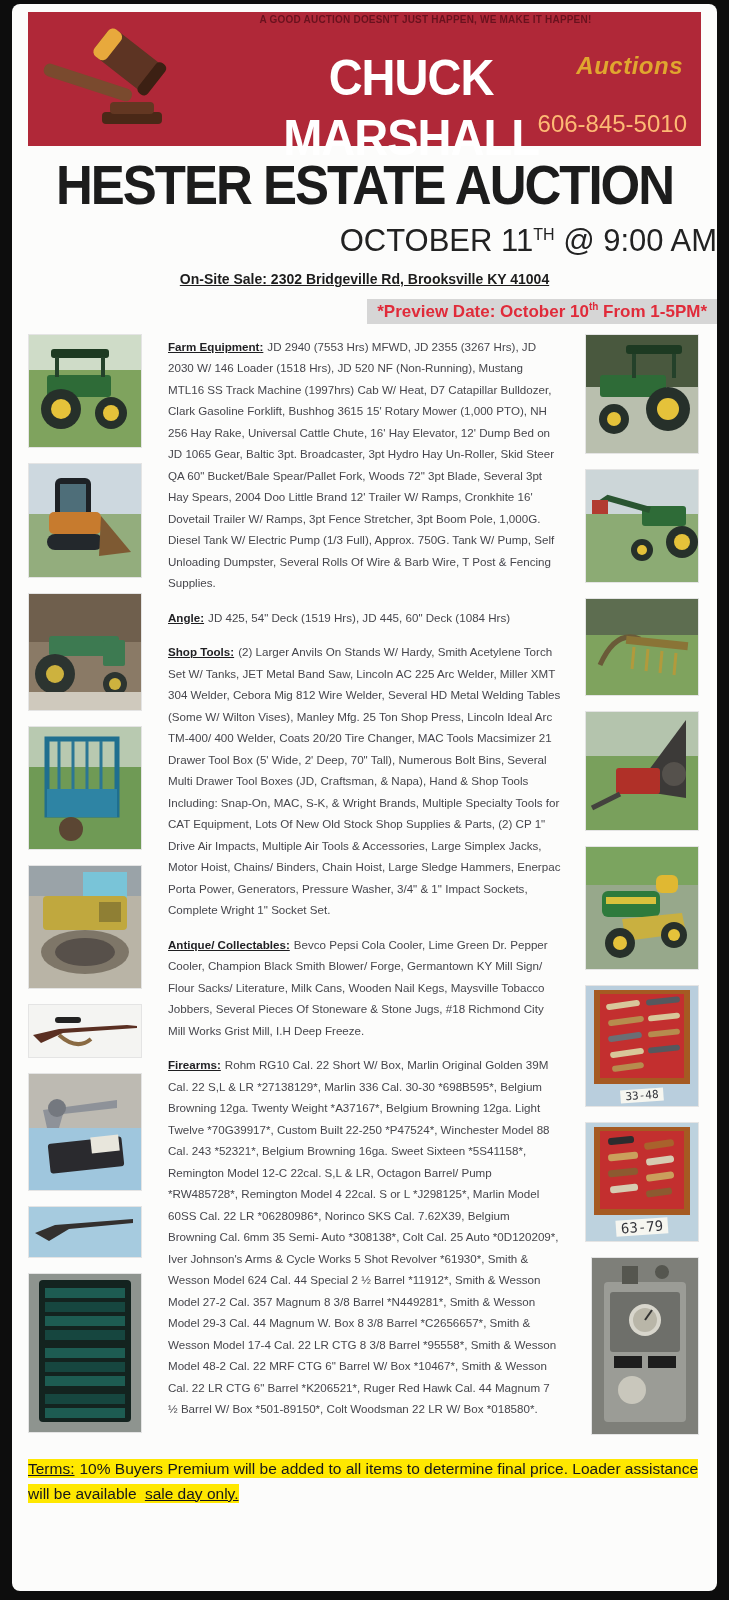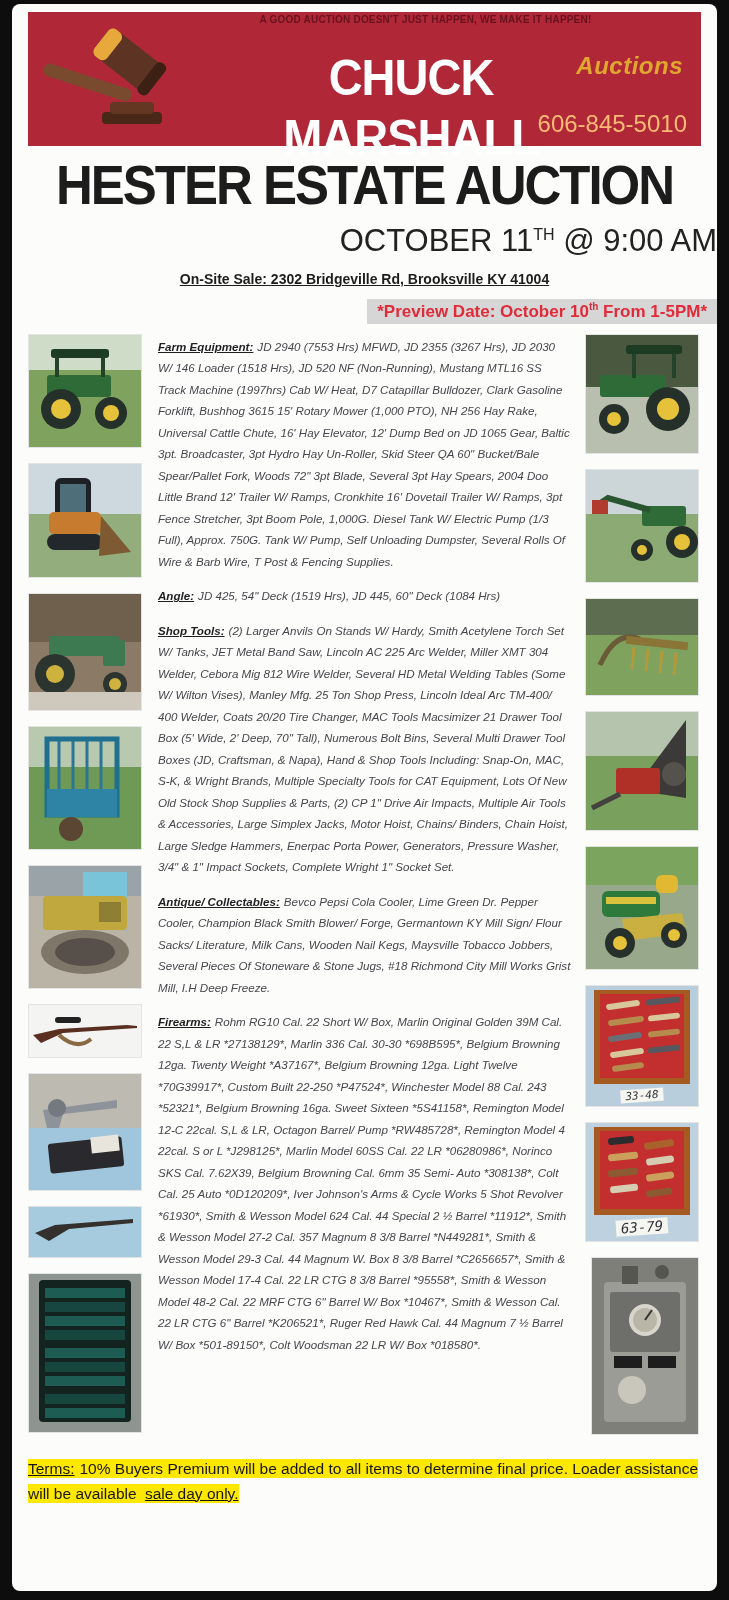--- a/index.html
+++ b/index.html
@@ -55,9 +55,8 @@
   .preview sup{font-size:10px;}
   
   .main{
-    display:grid;grid-template-columns:116px 1fr 116px;gap:14px;
+    display:grid;grid-template-columns:116px 1fr 116px;gap:24px;
     padding:10px 16px 0 16px;
-    font-style:italic;
   }
   .pcol{display:flex;flex-direction:column;}
   .photo{width:112px;margin:0 0 15px 0;border:1px solid #e4e4e4;

